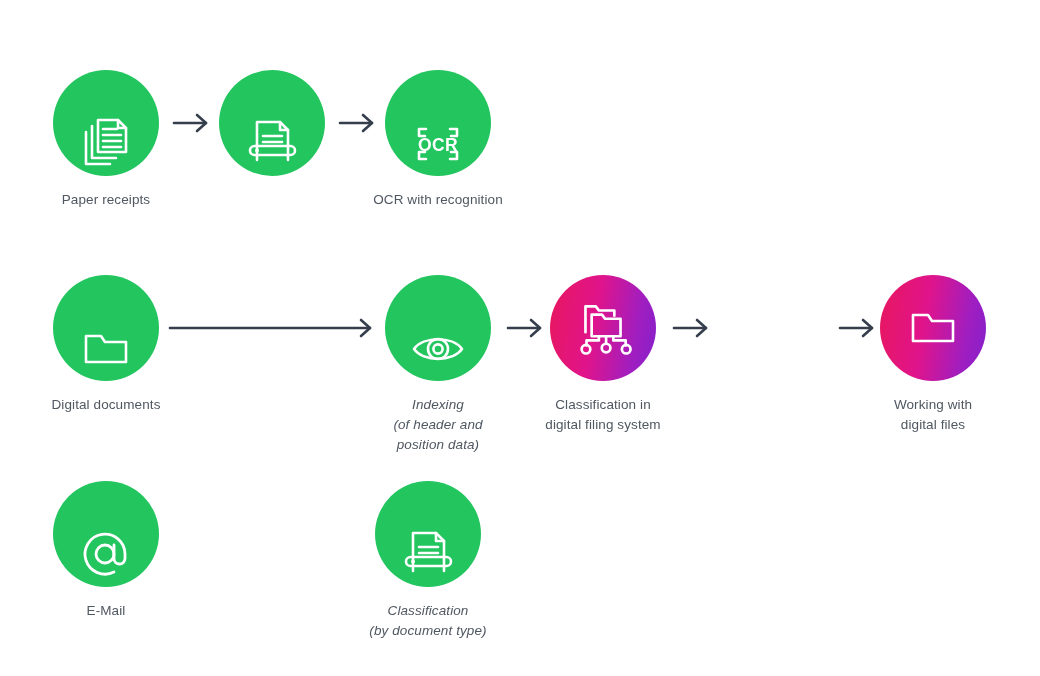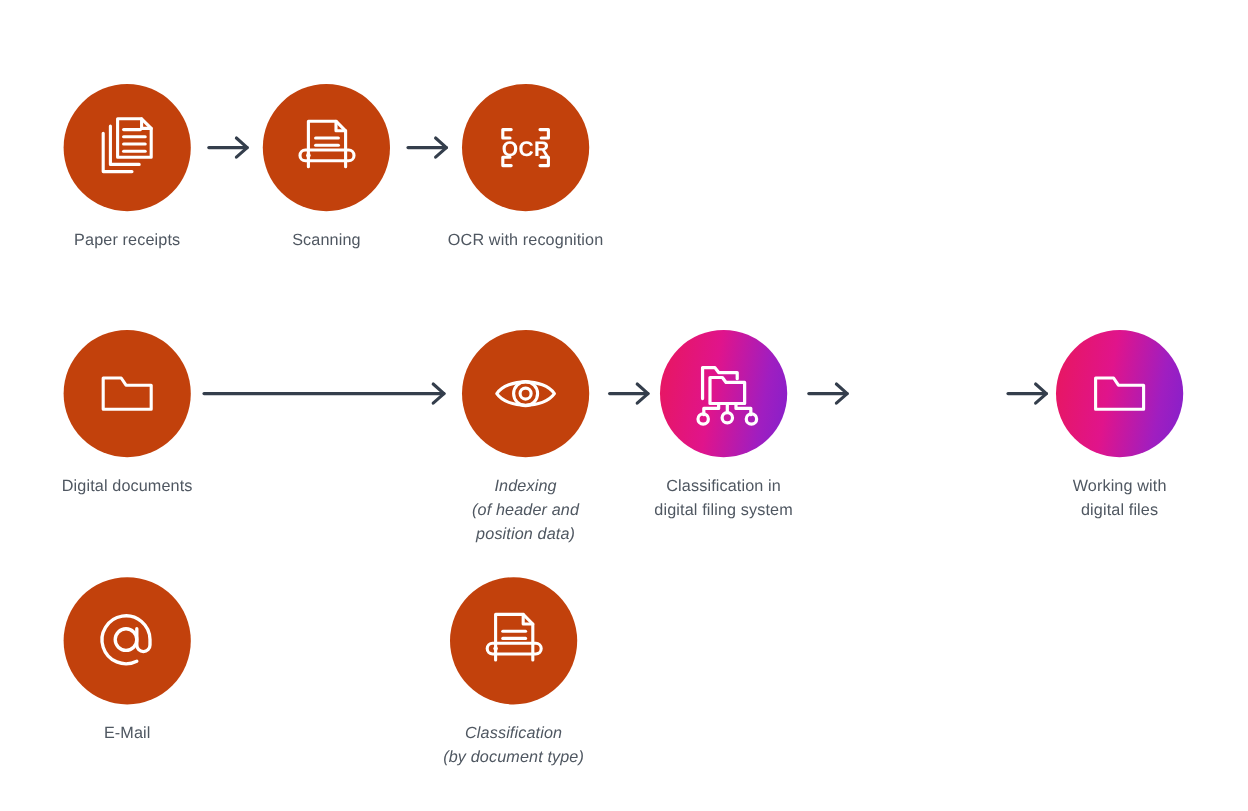--- a/index.html
+++ b/index.html
@@ -35,7 +35,7 @@
     justify-content: center;
     box-sizing: border-box;
   }
-  .circle.dark { background: #c2410c; }
+  .circle.dark { background: #22c55e; align-items: flex-end; }
   .circle.grad {
     background: linear-gradient(100deg, #e8175d 0%, #e0148b 42%, #a01ec0 78%, #8320cc 100%);
   }

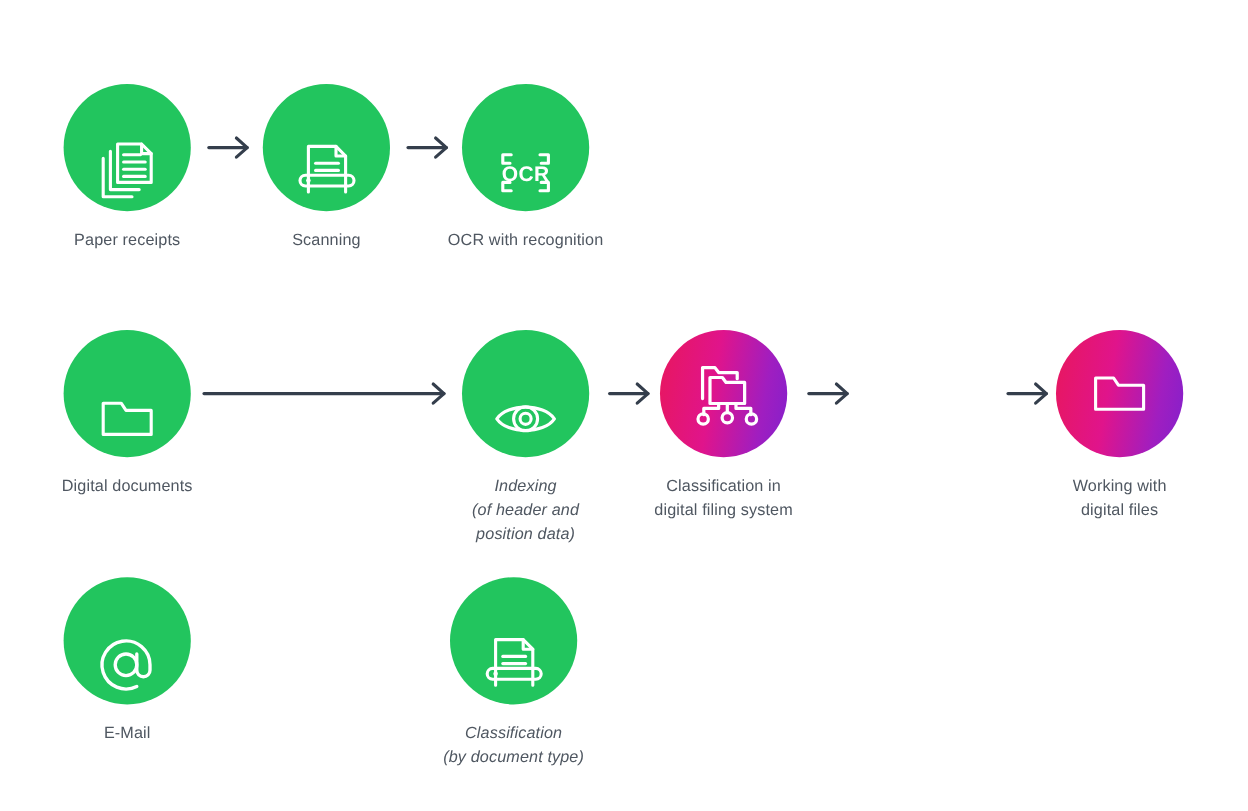--- a/index.html
+++ b/index.html
@@ -98,7 +98,6 @@
         </g>
       </svg>
     </div>
-    <div class="label">Scanning</div>
   </div>
 
   <div class="arrow" style="left:338px; top:108px;">

